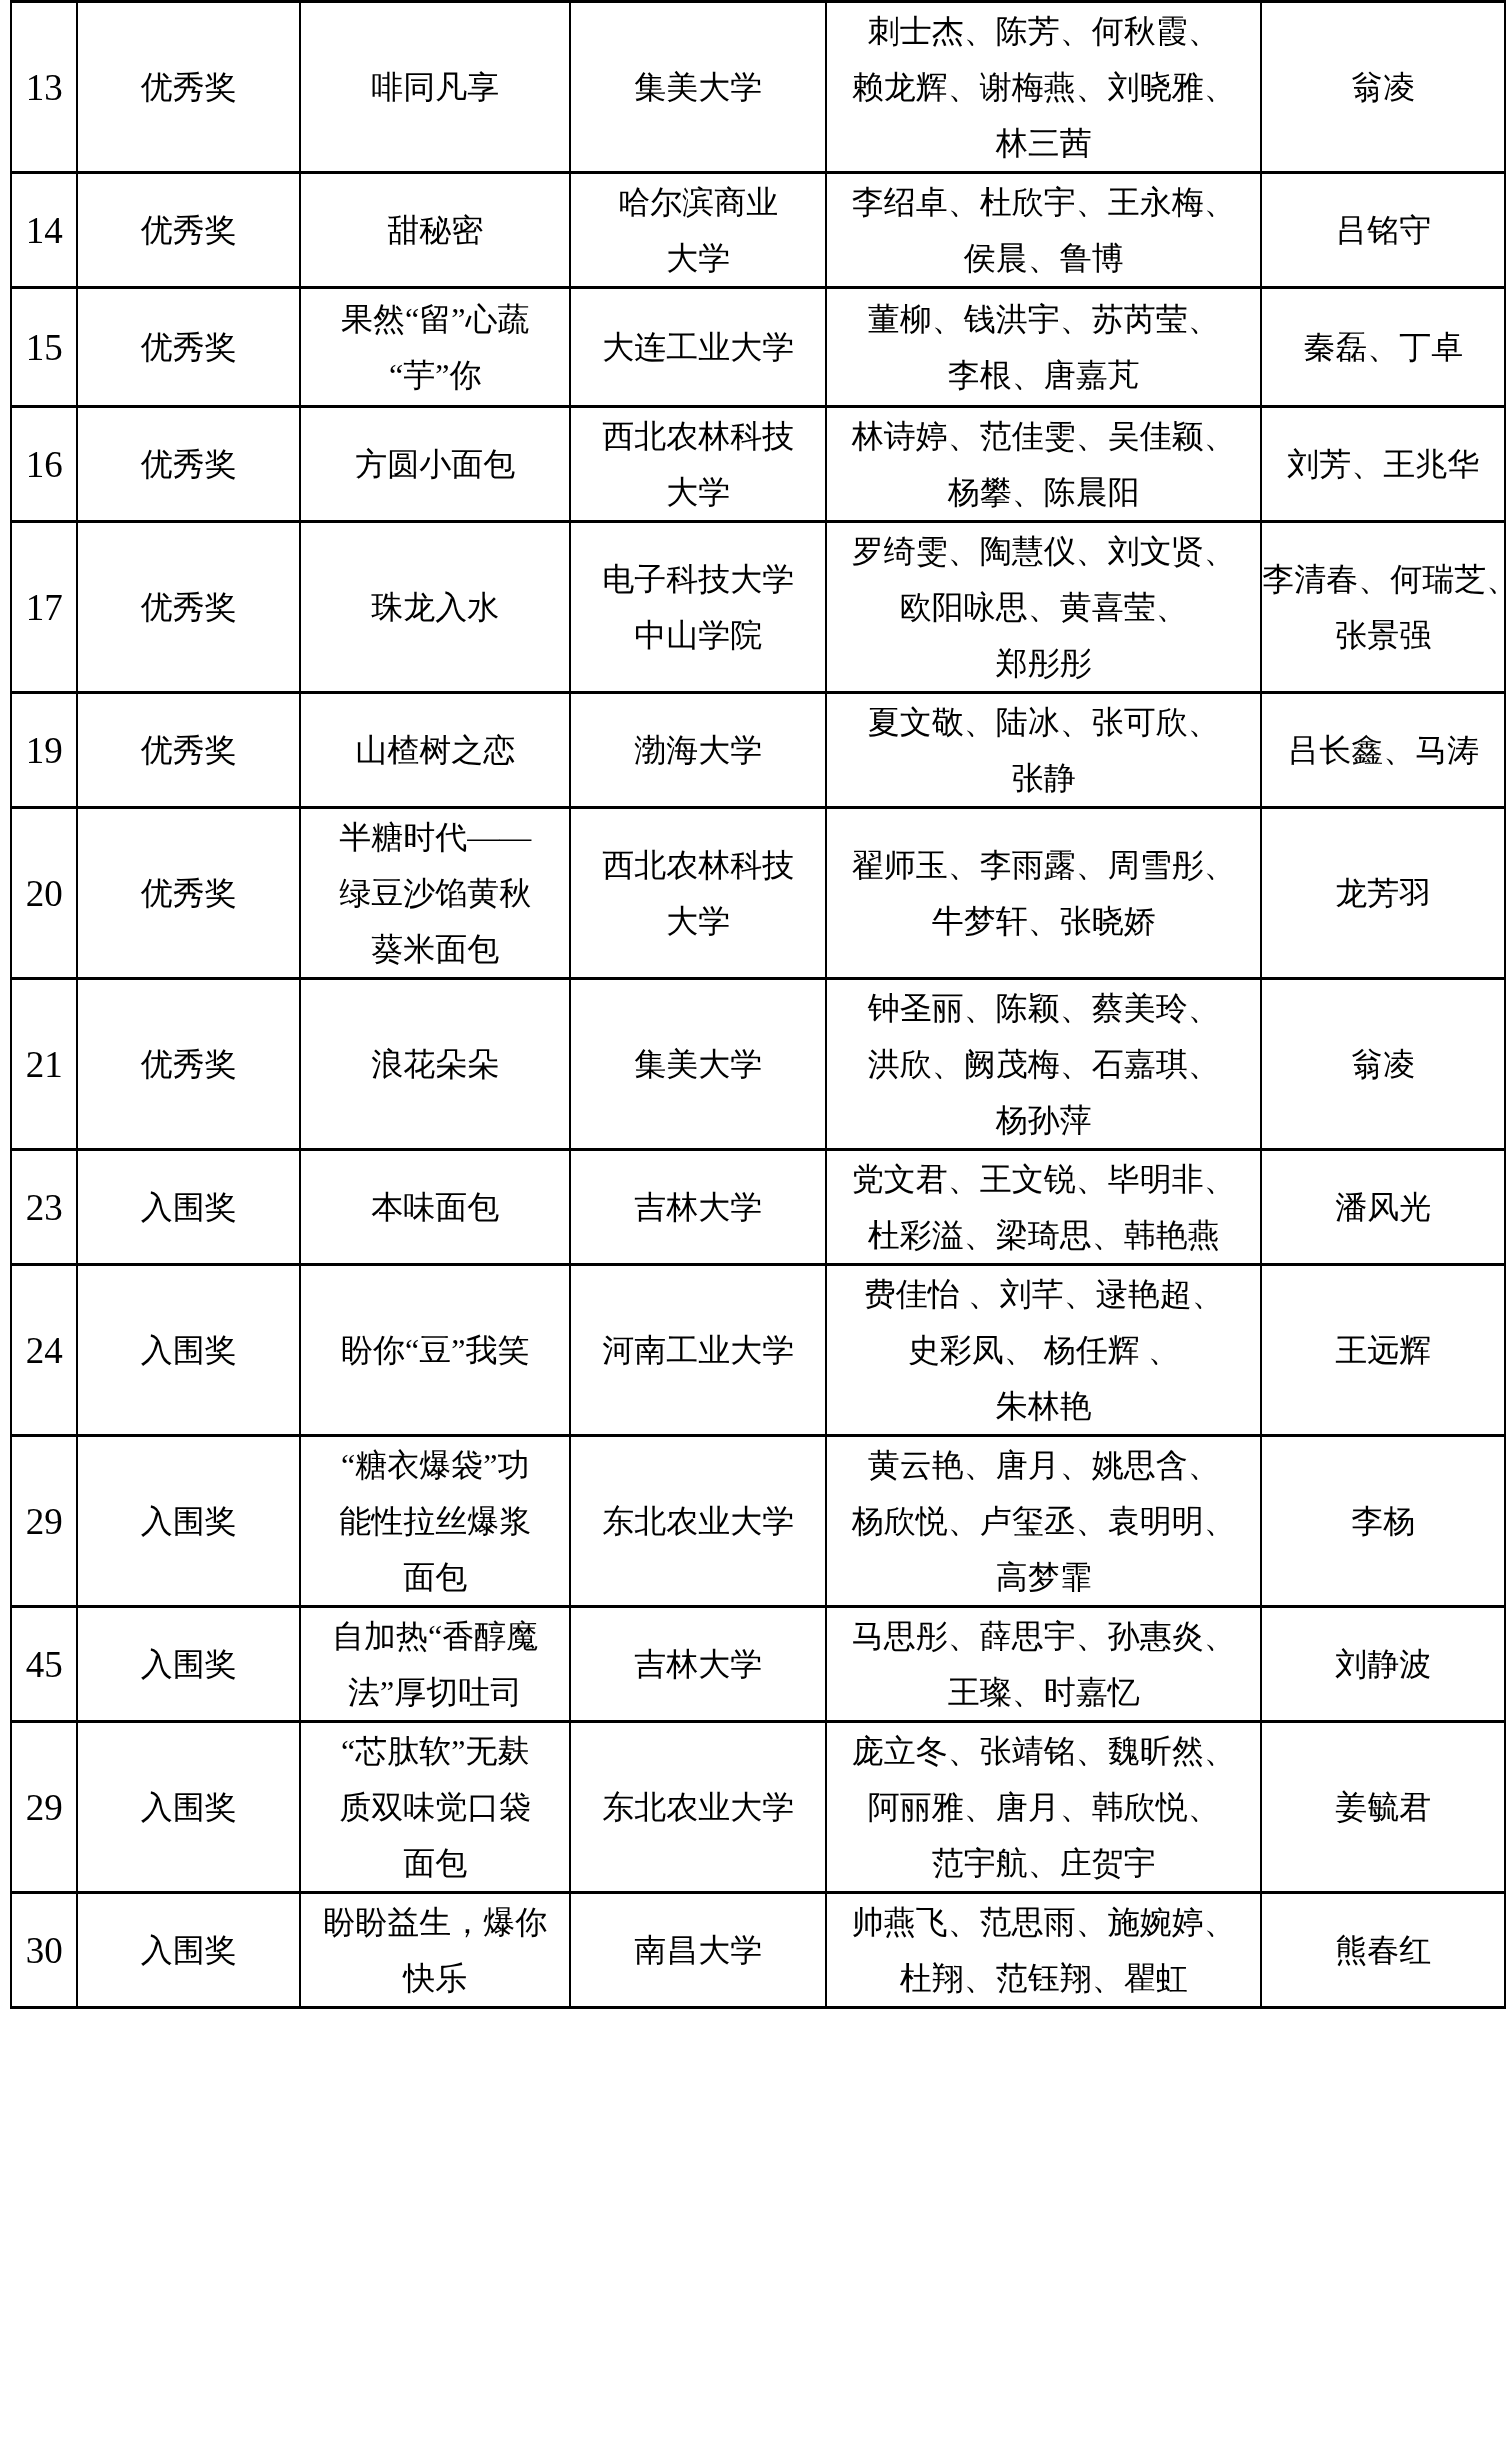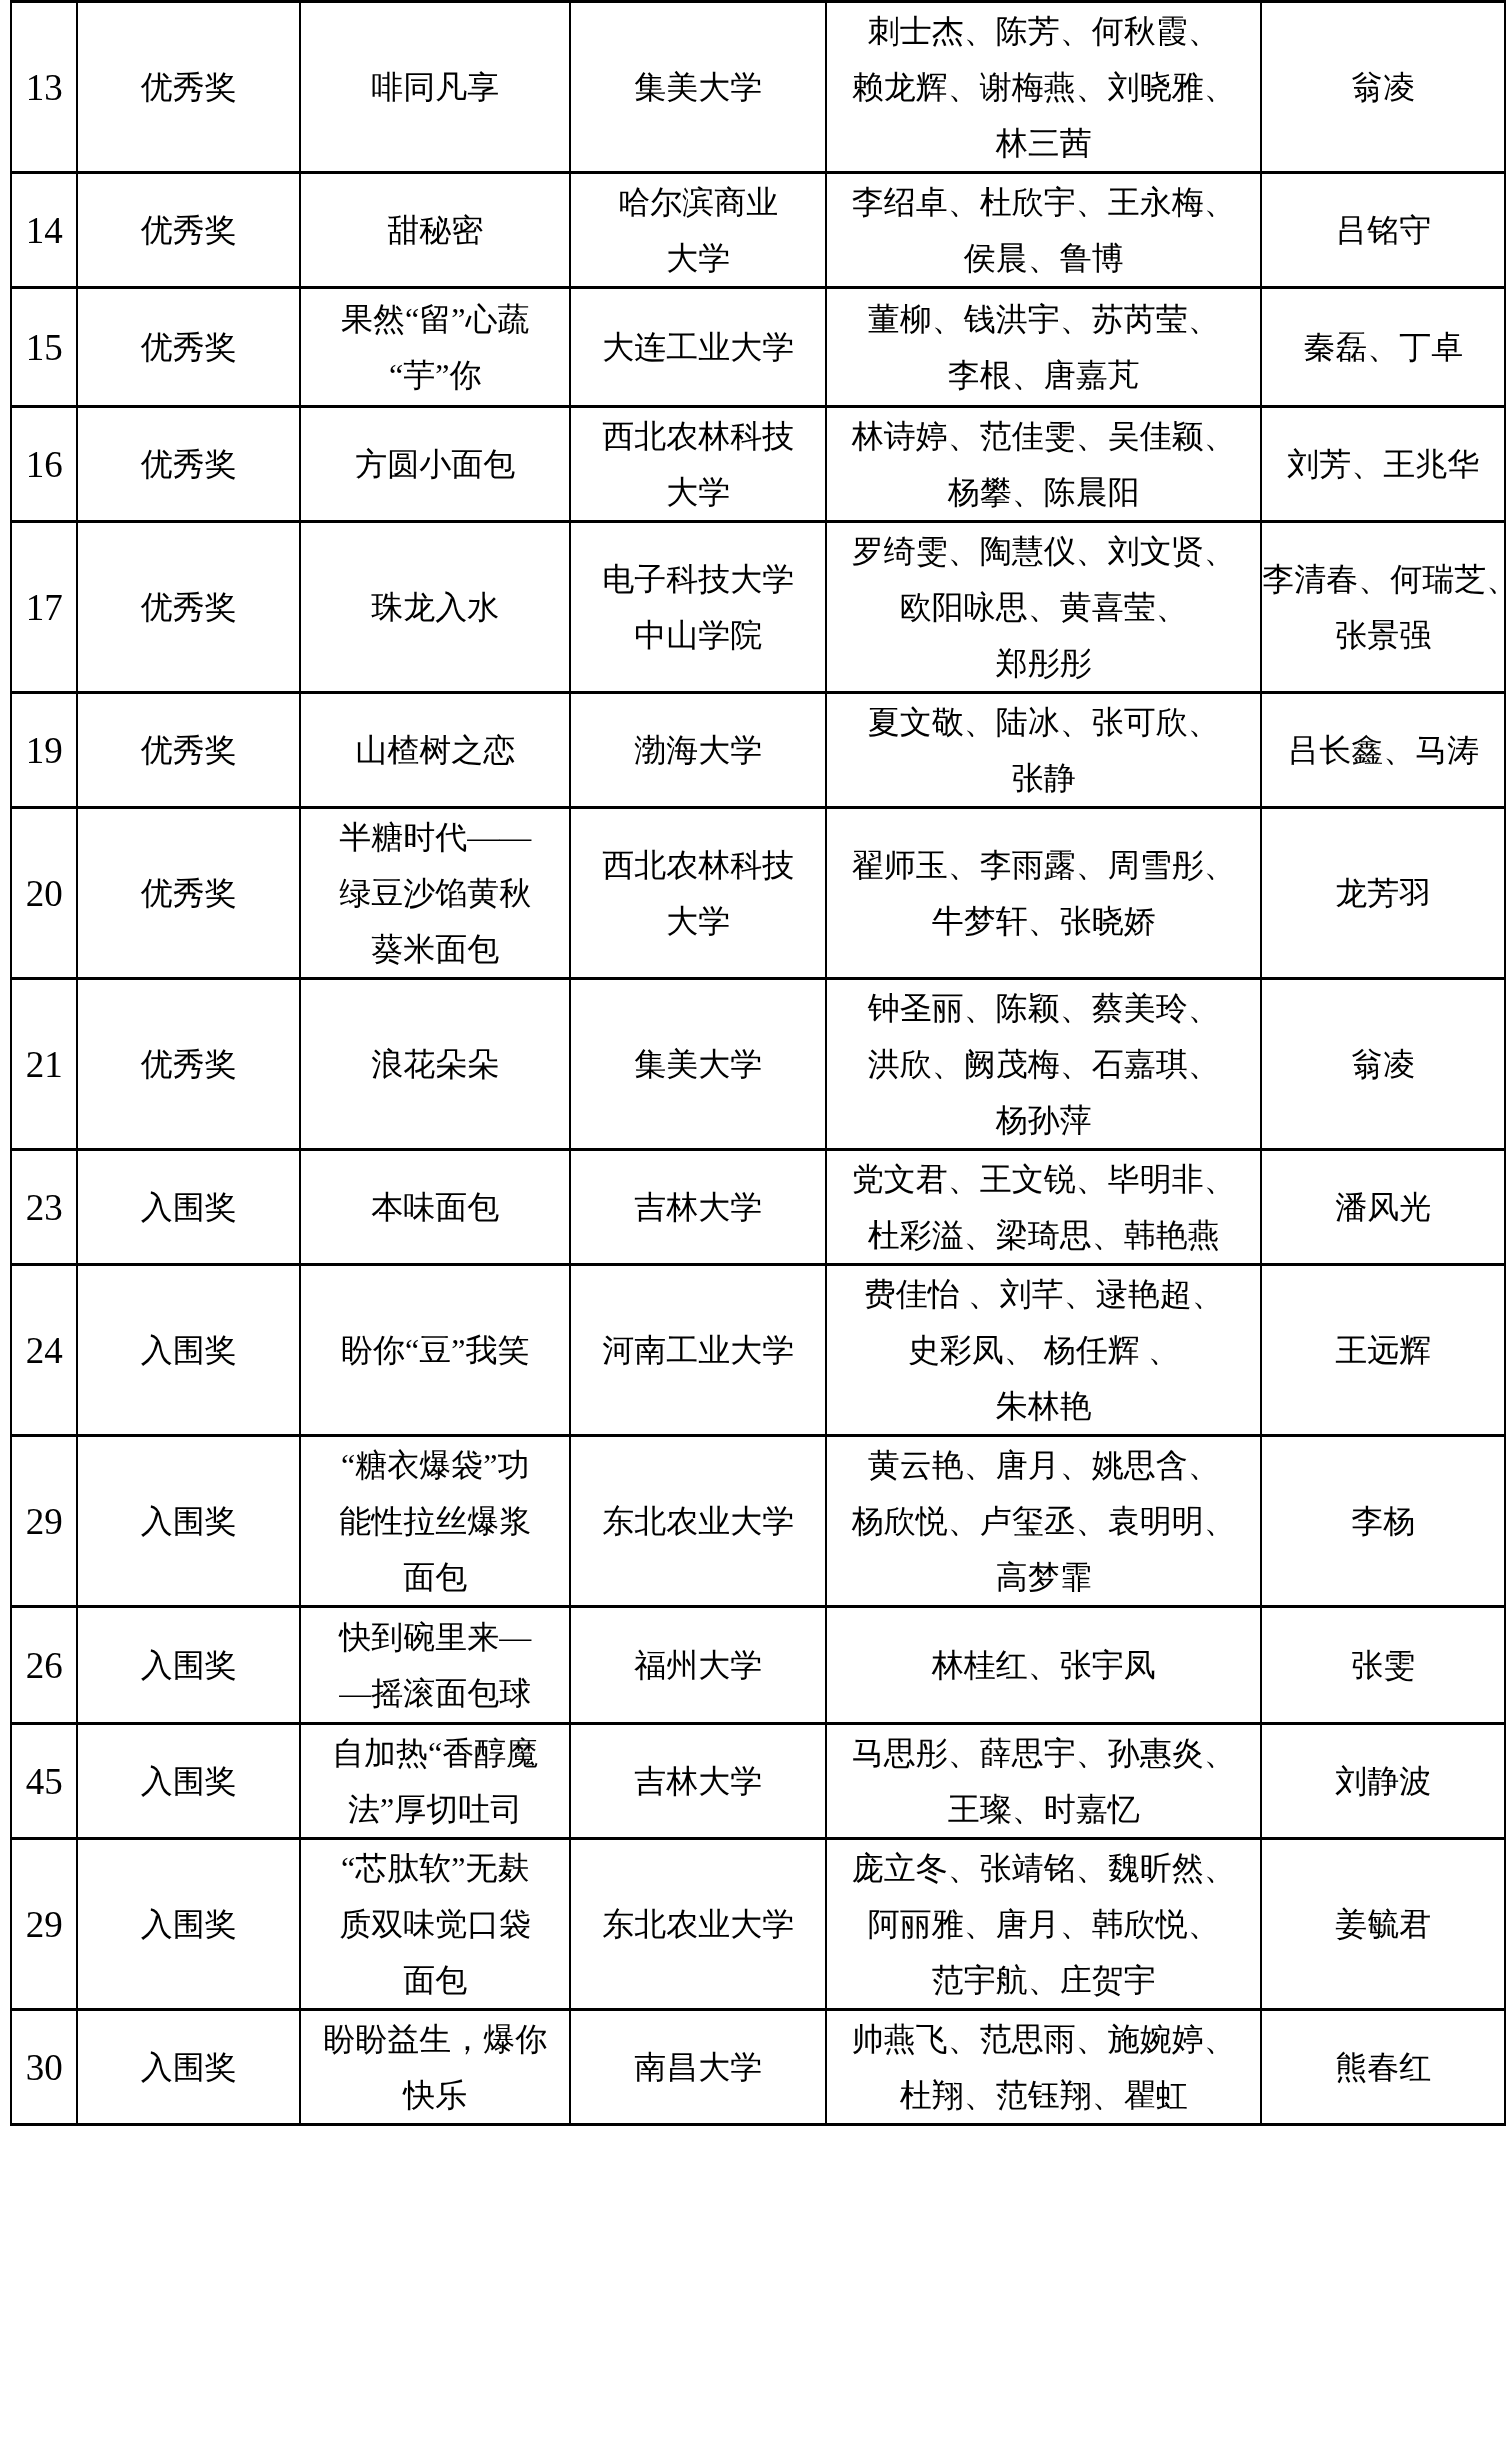--- a/index.html
+++ b/index.html
@@ -173,15 +173,6 @@
 高梦霏</td>
     <td class="c-advisor">李杨</td>
   </tr>
-        <tr style="height: 117px;">
-    <td class="c-no">26</td>
-    <td class="c-award">入围奖</td>
-    <td class="c-work">快到碗里来—
-—摇滚面包球</td>
-    <td class="c-school">福州大学</td>
-    <td class="c-members">林桂红、张宇凤</td>
-    <td class="c-advisor">张雯</td>
-  </tr>
         <tr style="height: 115px;">
     <td class="c-no">45</td>
     <td class="c-award">入围奖</td>

